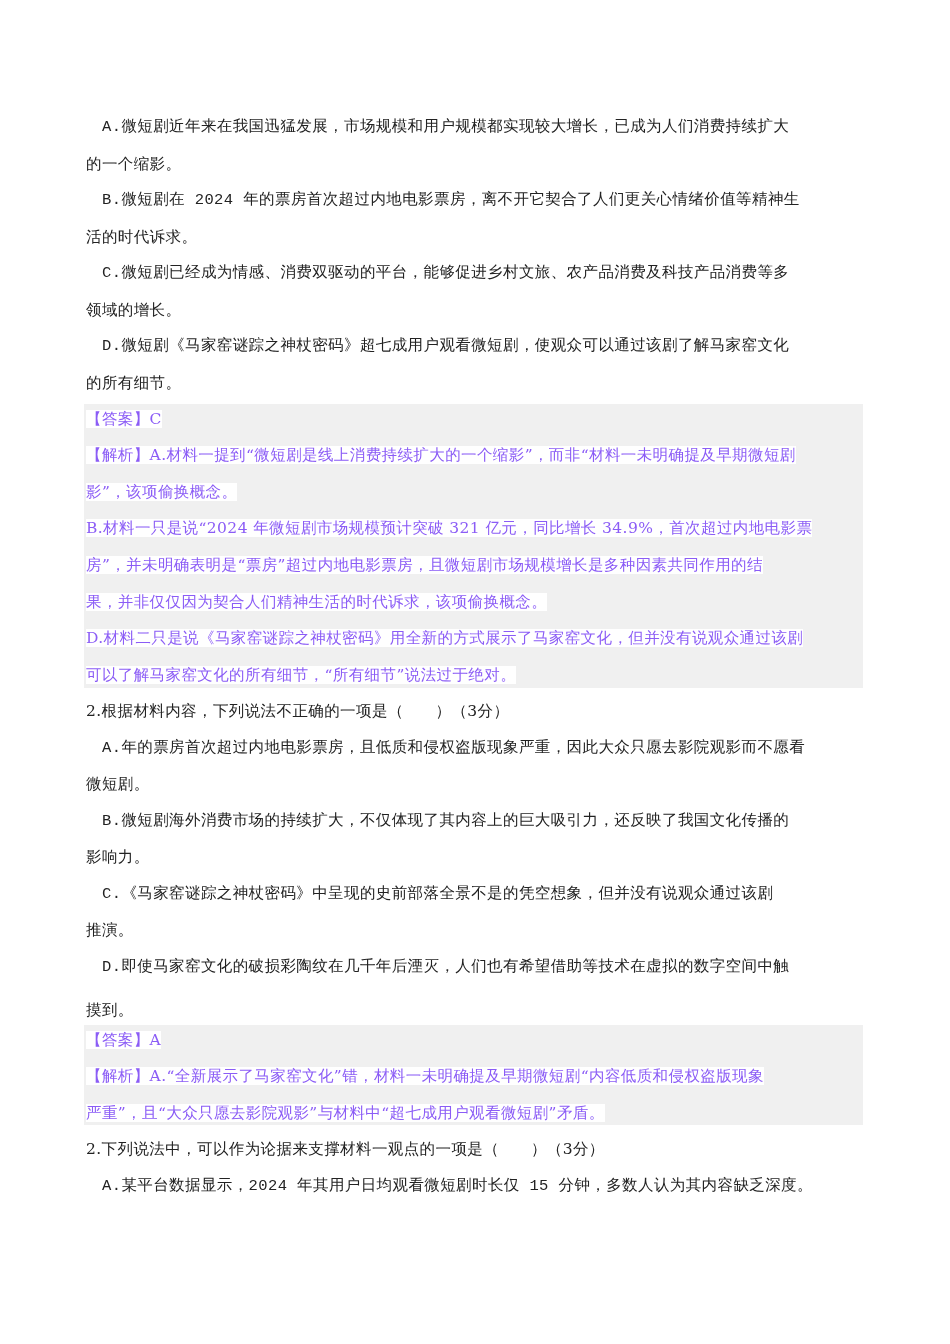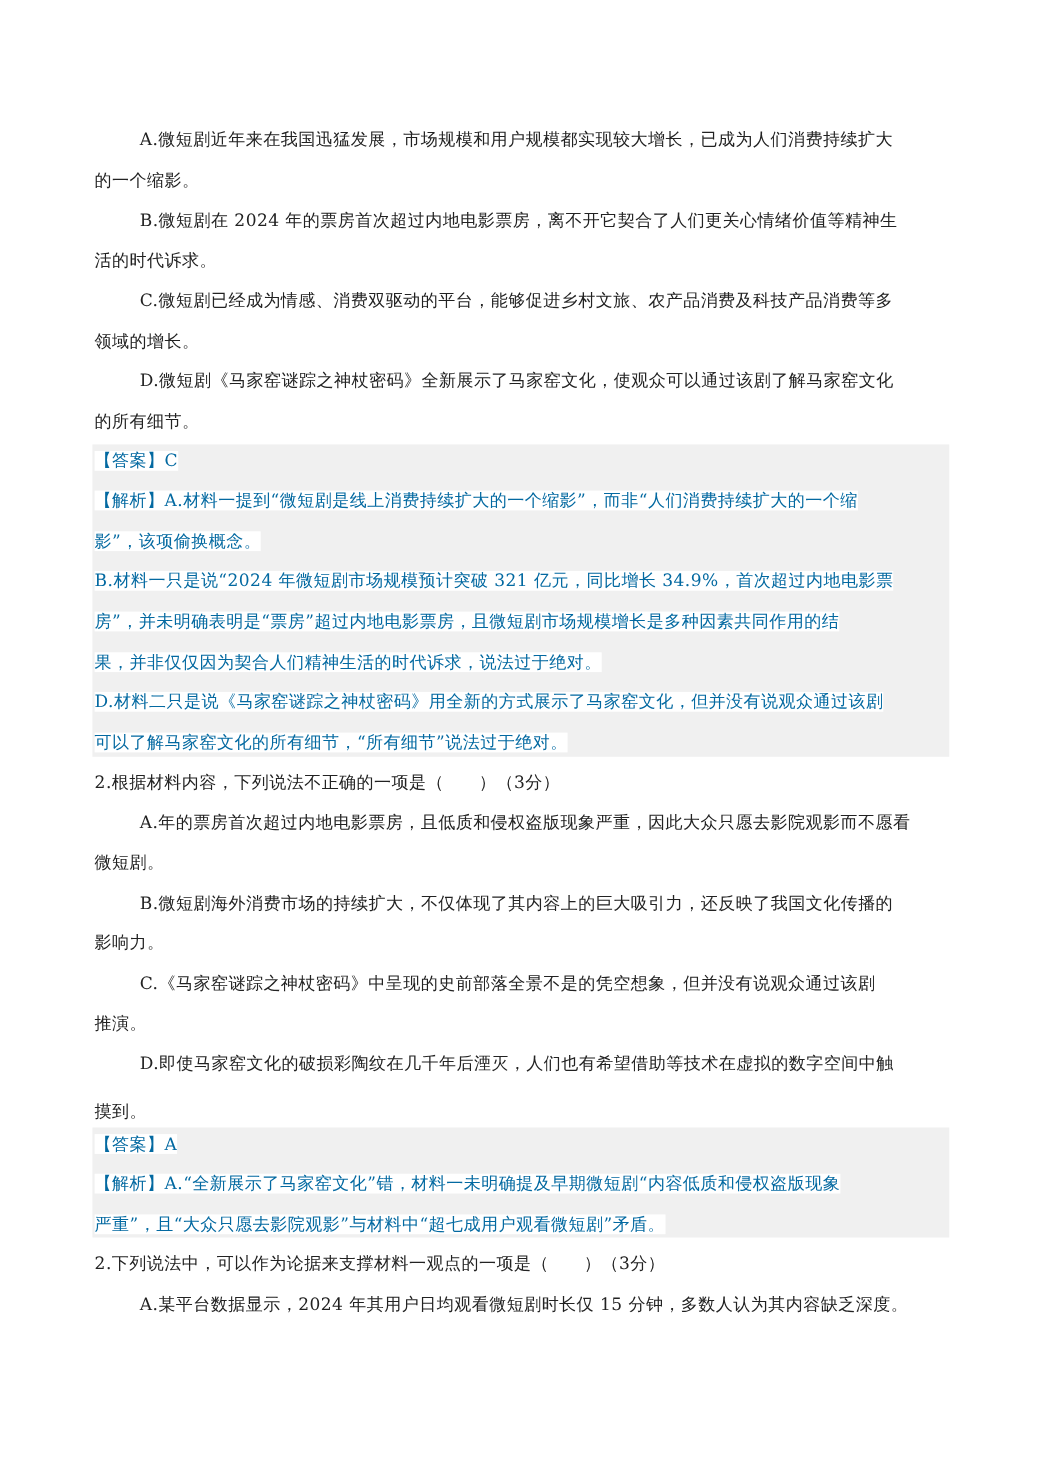--- a/index.html
+++ b/index.html
@@ -7,7 +7,7 @@
          font-family: "DejaVu Serif", "Liberation Serif", serif; color: #222222; }
   .page { position: absolute; left: 86px; top: 0; width: 778px; }
   .line { position: absolute; left: 0; font-size: 15.5px; line-height: 22px; white-space: nowrap; letter-spacing: 0.4px; }
-  .indent { left: 41px; }
+  .indent { left: 16px; font-family: Liberation Mono, monospace; }
   .block { position: absolute; left: -2px; width: 779px; background: #f0f0f0; }
   .red { color: #0369a1; }
   .hl { background: #ffffff; }

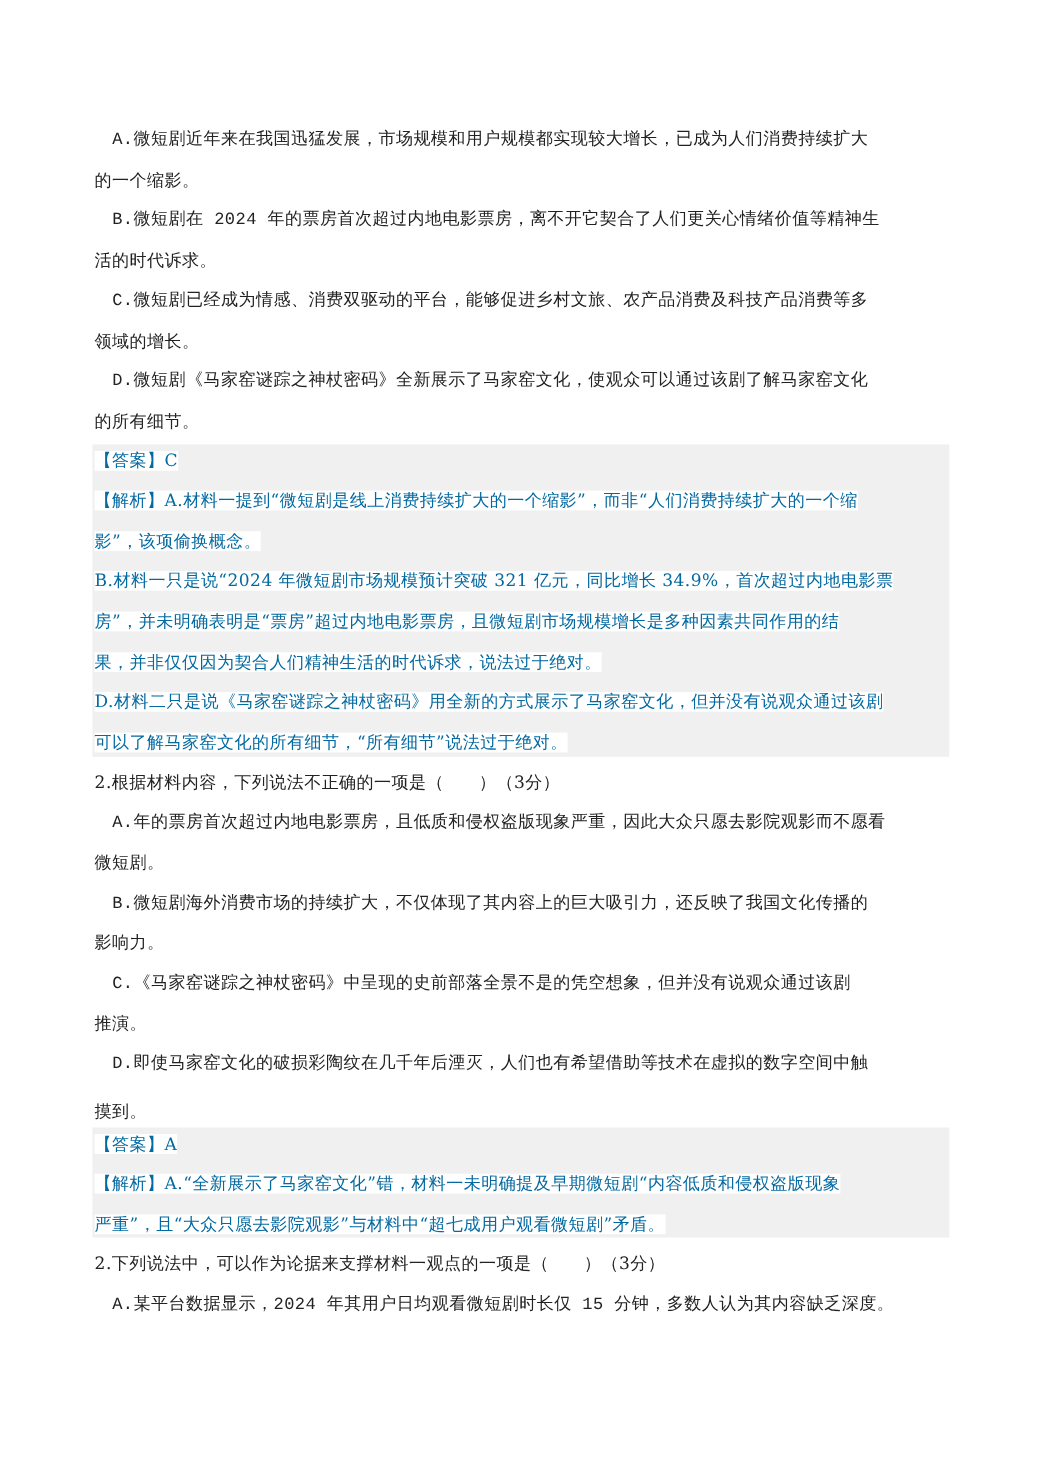--- a/index.html
+++ b/index.html
@@ -23,7 +23,7 @@
   <div class="line" style="top:226px">活的时代诉求。</div>
   <div class="line indent" style="top:262px">C.微短剧已经成为情感、消费双驱动的平台，能够促进乡村文旅、农产品消费及科技产品消费等多</div>
   <div class="line" style="top:299px">领域的增长。</div>
-  <div class="line indent" style="top:335px">D.微短剧《马家窑谜踪之神杖密码》全新展示了马家窑文化，使观众可以通过该剧了解马家窑文化</div>
+  <div class="line indent" style="top:335px">D.微短剧《马家窑谜踪之神杖密码》超七成用户观看微短剧，使观众可以通过该剧了解马家窑文化</div>
   <div class="line" style="top:372px">的所有细节。</div>
 
   <div class="block" style="top:404px; height:284px"></div>

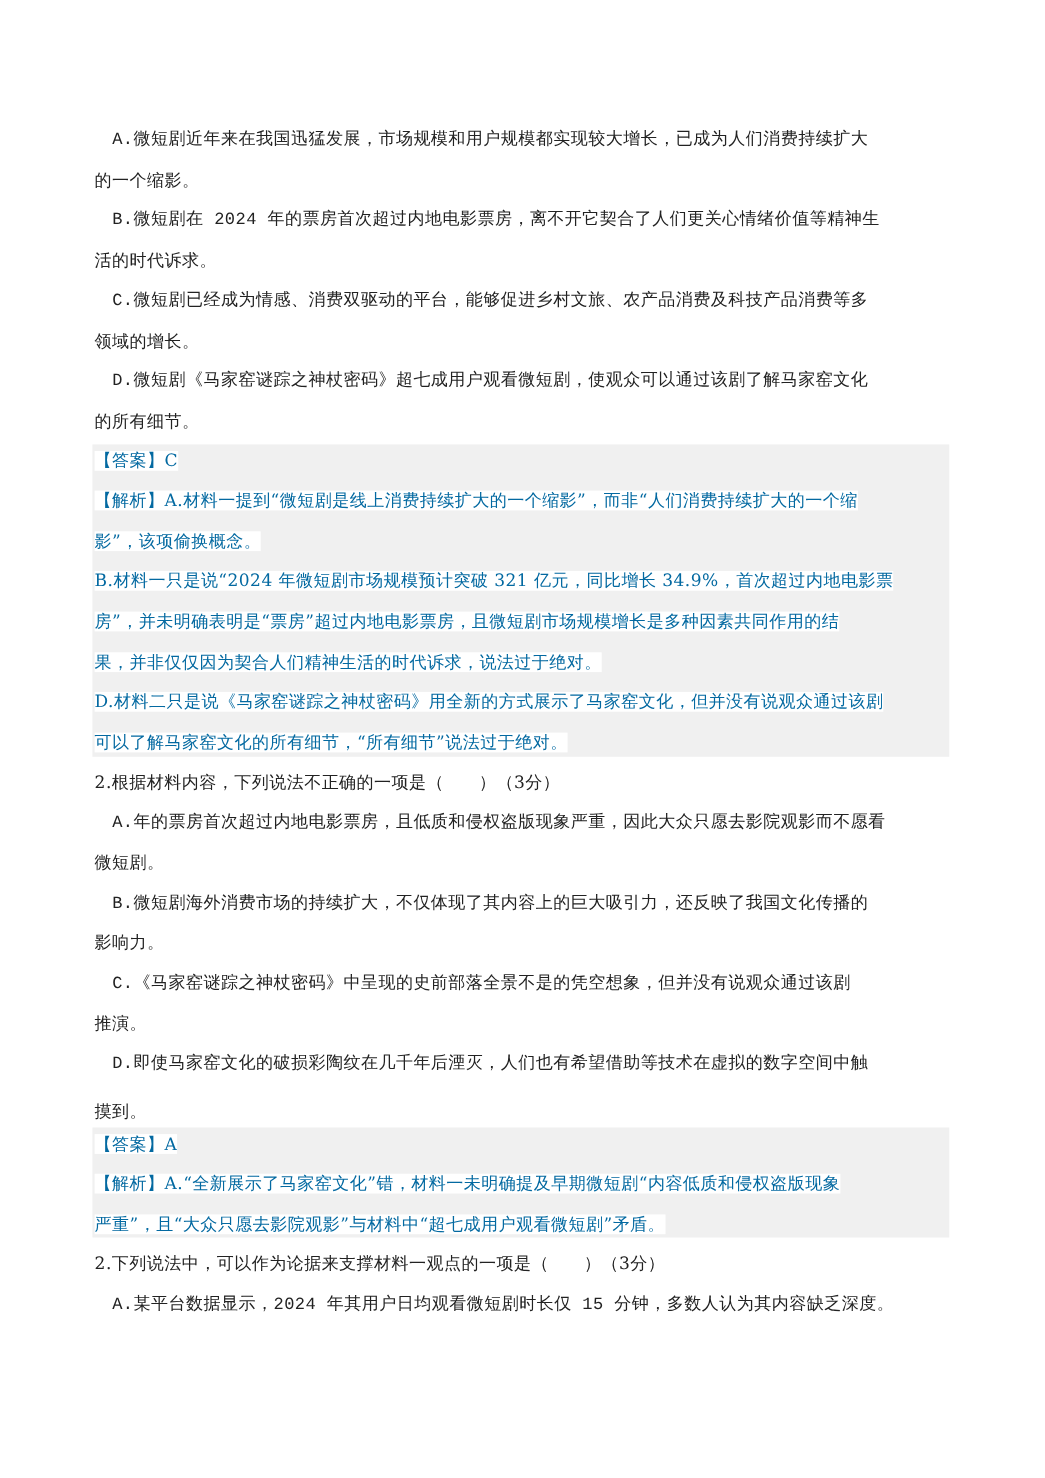--- a/index.html
+++ b/index.html
@@ -9,7 +9,7 @@
   .line { position: absolute; left: 0; font-size: 15.5px; line-height: 22px; white-space: nowrap; letter-spacing: 0.4px; }
   .indent { left: 16px; font-family: Liberation Mono, monospace; }
   .block { position: absolute; left: -2px; width: 779px; background: #f0f0f0; }
-  .red { color: #0369a1; }
+  .red { color: #8b5cf6; }
   .hl { background: #ffffff; }
 </style>
 </head>

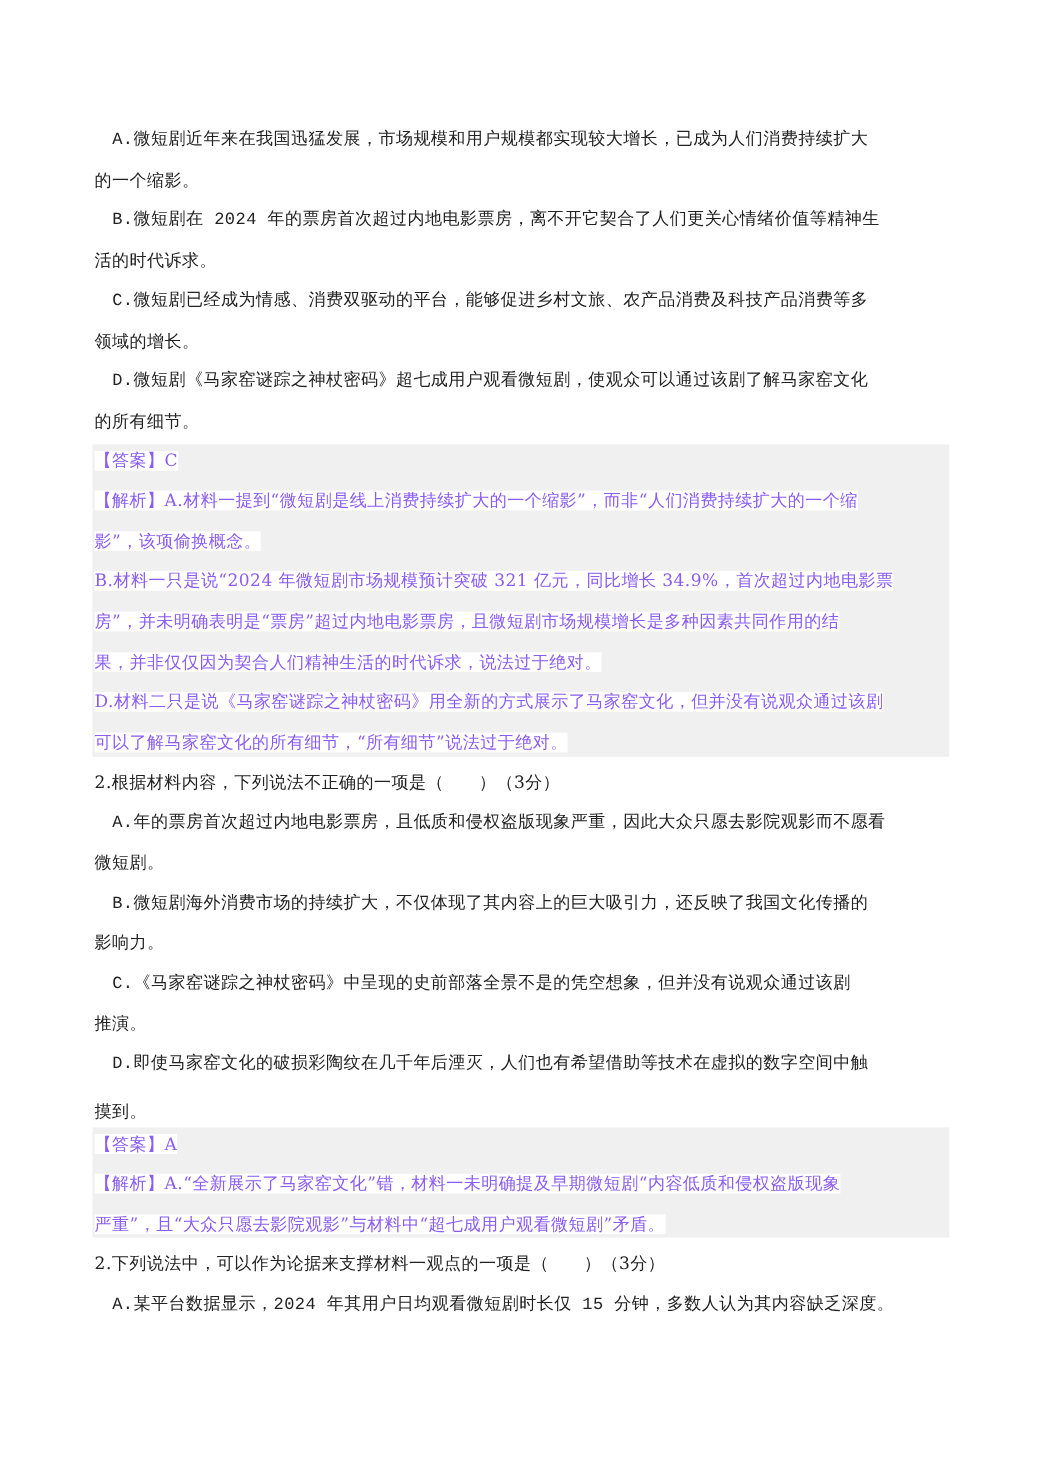--- a/index.html
+++ b/index.html
@@ -28,7 +28,7 @@
 
   <div class="block" style="top:404px; height:284px"></div>
   <div class="line red" style="top:408px"><span class="hl">【答案】C</span></div>
-  <div class="line red" style="top:444px"><span class="hl">【解析】A.材料一提到“微短剧是线上消费持续扩大的一个缩影”，而非“人们消费持续扩大的一个缩</span></div>
+  <div class="line red" style="top:444px"><span class="hl">【解析】A.材料一提到“微短剧是线上消费持续扩大的一个缩影”，而非“材料一未明确提及早期微短剧</span></div>
   <div class="line red" style="top:481px"><span class="hl">影”，该项偷换概念。</span></div>
   <div class="line red" style="top:517px"><span class="hl">B.材料一只是说“2024 年微短剧市场规模预计突破 321 亿元，同比增长 34.9%，首次超过内地电影票</span></div>
   <div class="line red" style="top:554px"><span class="hl">房”，并未明确表明是“票房”超过内地电影票房，且微短剧市场规模增长是多种因素共同作用的结</span></div>

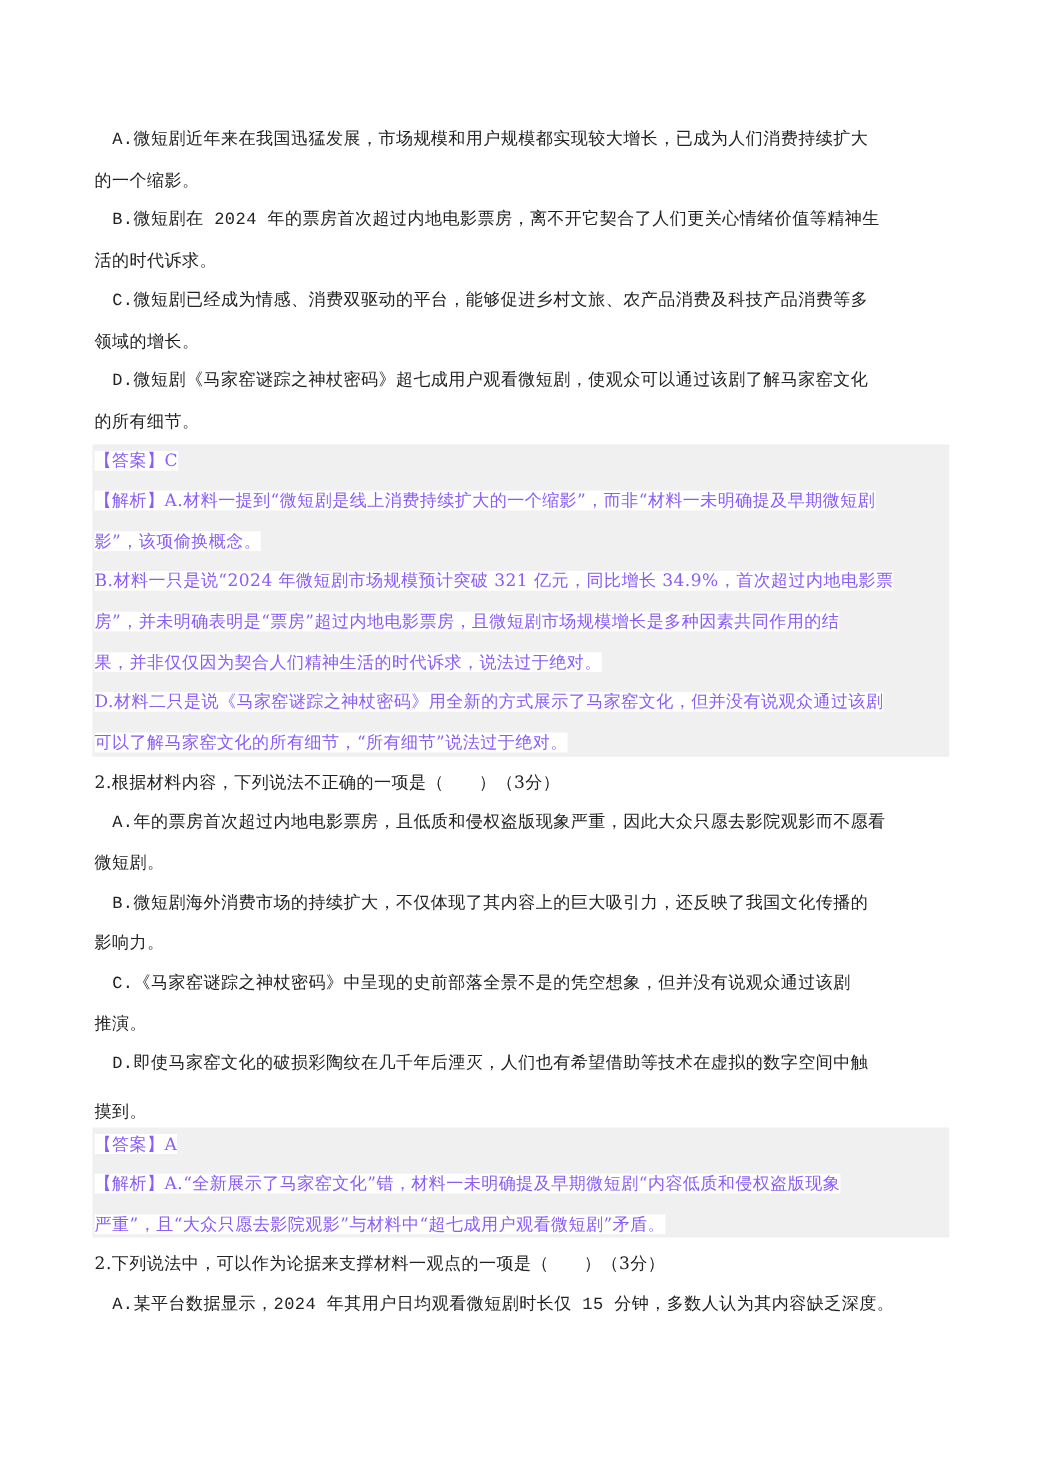--- a/index.html
+++ b/index.html
@@ -32,7 +32,7 @@
   <div class="line red" style="top:481px"><span class="hl">影”，该项偷换概念。</span></div>
   <div class="line red" style="top:517px"><span class="hl">B.材料一只是说“2024 年微短剧市场规模预计突破 321 亿元，同比增长 34.9%，首次超过内地电影票</span></div>
   <div class="line red" style="top:554px"><span class="hl">房”，并未明确表明是“票房”超过内地电影票房，且微短剧市场规模增长是多种因素共同作用的结</span></div>
-  <div class="line red" style="top:591px"><span class="hl">果，并非仅仅因为契合人们精神生活的时代诉求，说法过于绝对。</span></div>
+  <div class="line red" style="top:591px"><span class="hl">果，并非仅仅因为契合人们精神生活的时代诉求，该项偷换概念。</span></div>
   <div class="line red" style="top:627px"><span class="hl">D.材料二只是说《马家窑谜踪之神杖密码》用全新的方式展示了马家窑文化，但并没有说观众通过该剧</span></div>
   <div class="line red" style="top:664px"><span class="hl">可以了解马家窑文化的所有细节，“所有细节”说法过于绝对。</span></div>
 

